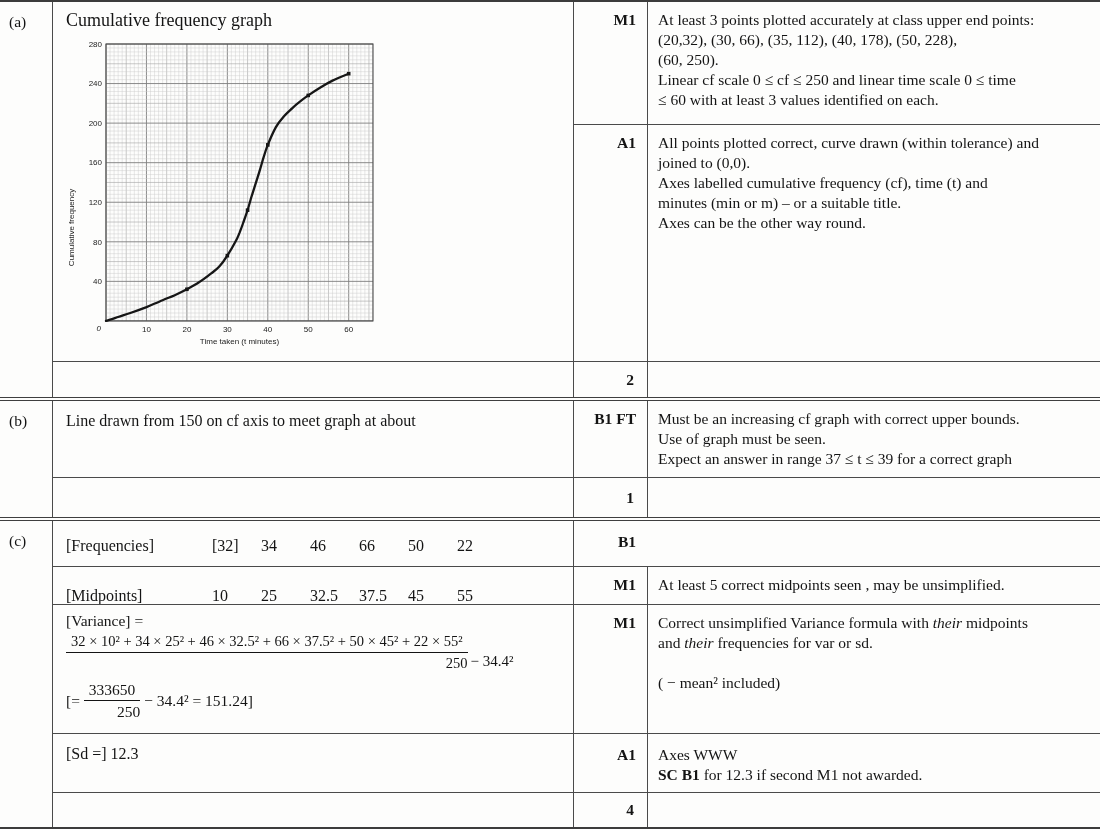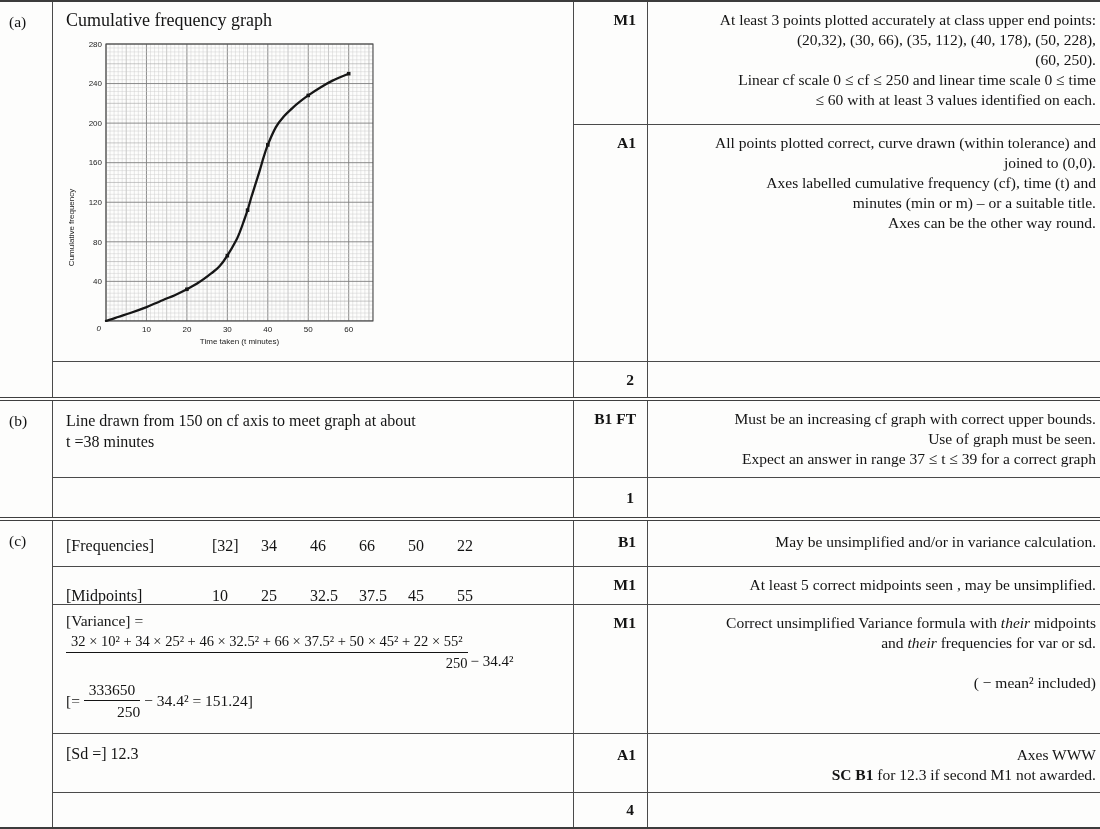--- a/index.html
+++ b/index.html
@@ -21,7 +21,7 @@
   .mark{font-size:15.5px;font-weight:bold;text-align:right;padding:9px 11px 0 0;white-space:nowrap;}
   .total{display:flex;align-items:center;justify-content:flex-end;padding-right:13px;font-size:15.5px;font-weight:bold;}
   .comment{font-size:15.5px;line-height:20px;padding:8px 4px 0 10px;}
-  .comment div{white-space:nowrap;text-align:right;}
+  .comment div{white-space:nowrap;}
   .answer{font-size:16px;line-height:21px;padding:9px 4px 0 13px;}
   .answer div{white-space:nowrap;}
   .graph-cell{padding:8px 0 0 13px;}

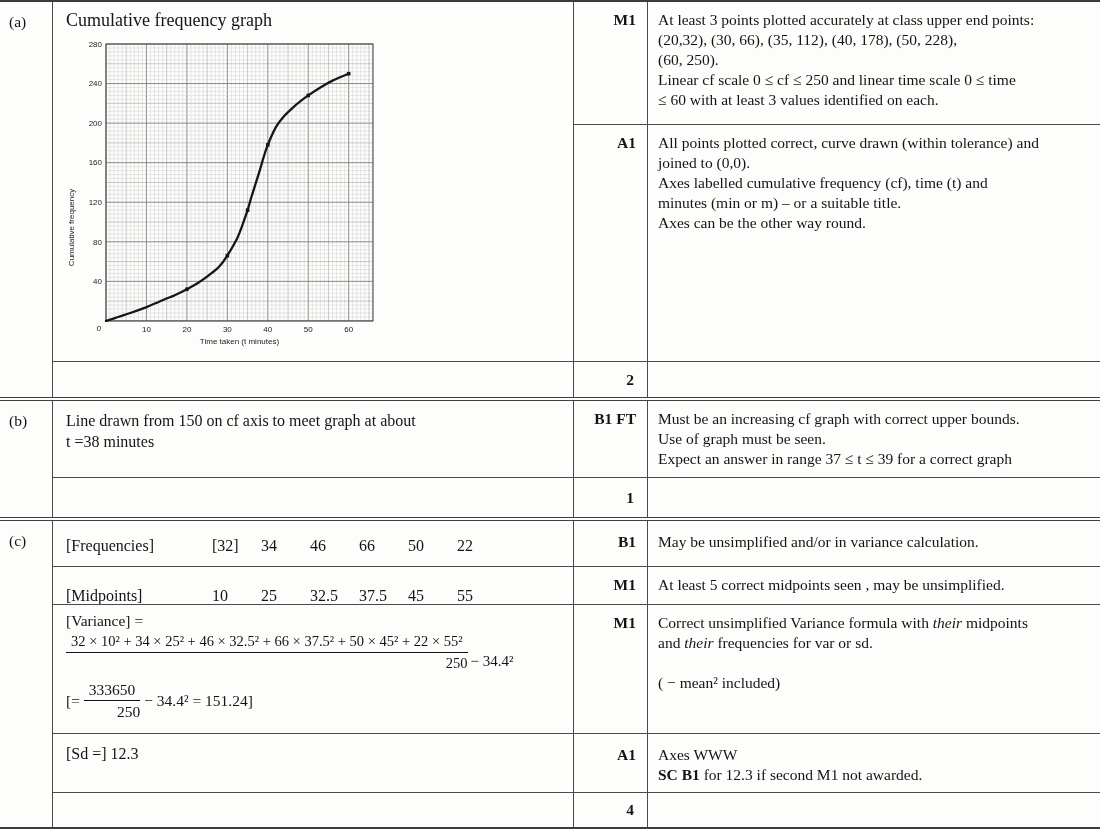--- a/index.html
+++ b/index.html
@@ -256,7 +256,6 @@
     </div>
     <div class="cell bl answer" style="grid-row:5;grid-column:2;">
       <div>Line drawn from 150 on cf axis to meet graph at about</div>
-      <div>t =38 minutes</div>
     </div>
     <div class="cell bl mark" style="grid-row:5;grid-column:3;">
       <span>B1 FT</span>

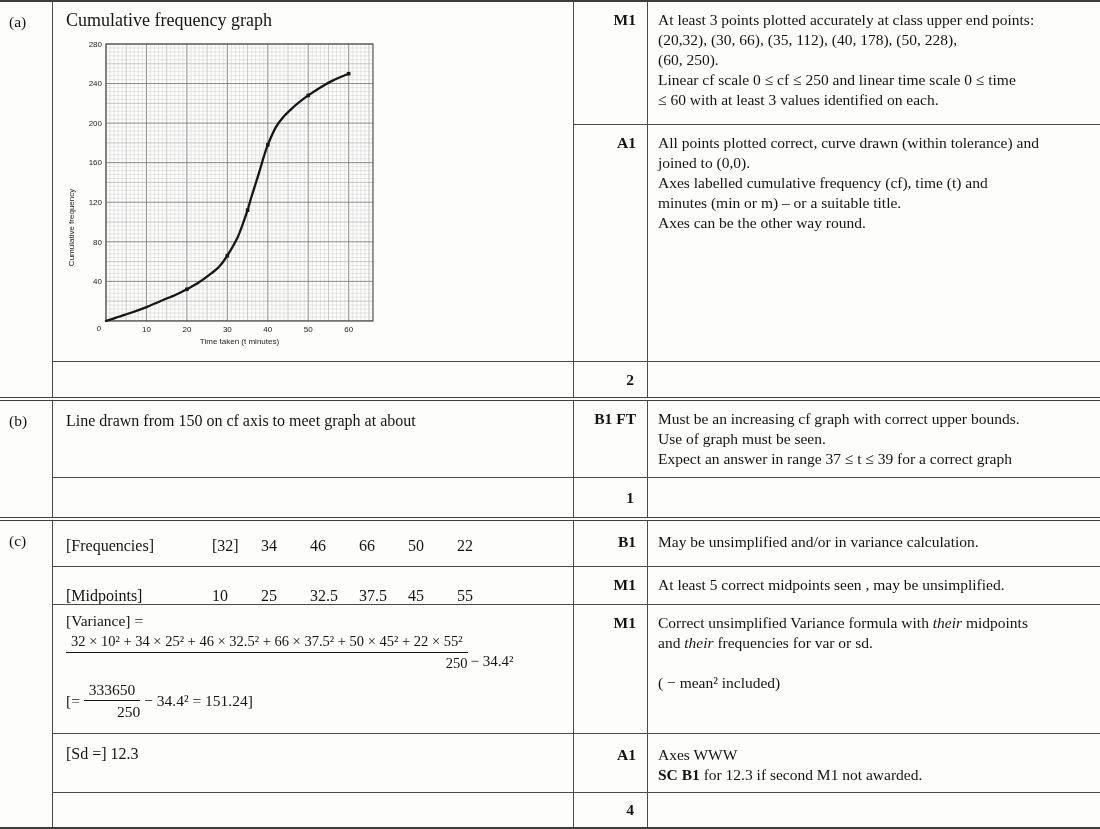--- a/index.html
+++ b/index.html
@@ -294,9 +294,6 @@
     <div class="cell bl mark" style="grid-row:8;grid-column:3;padding-top:12px;">
       <span>B1</span>
     </div>
-    <div class="cell bl comment" style="grid-row:8;grid-column:4;padding-top:11px;">
-      <div>May be unsimplified and/or in variance calculation.</div>
-    </div>
 
     <div class="cell bl bt answer" style="grid-row:9;grid-column:2;padding-top:16px;">
       <div class="vals-row">

